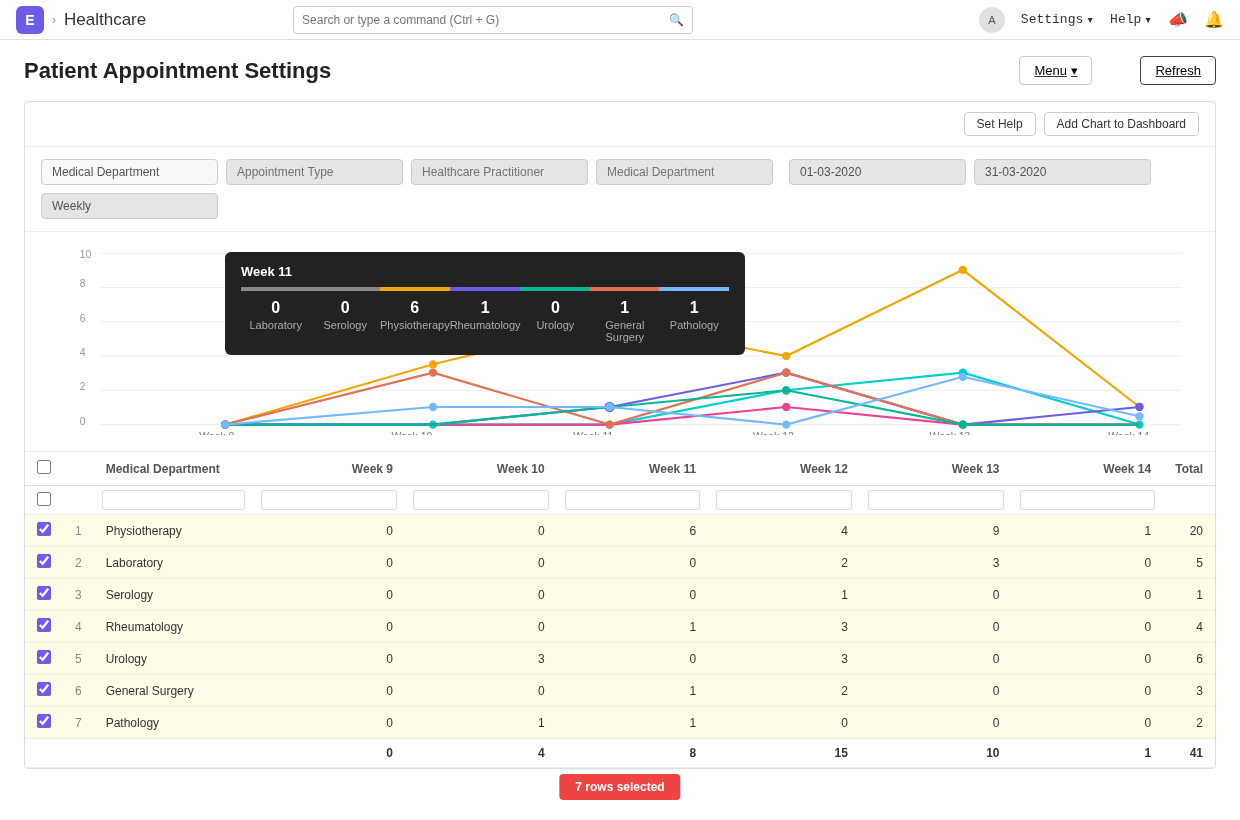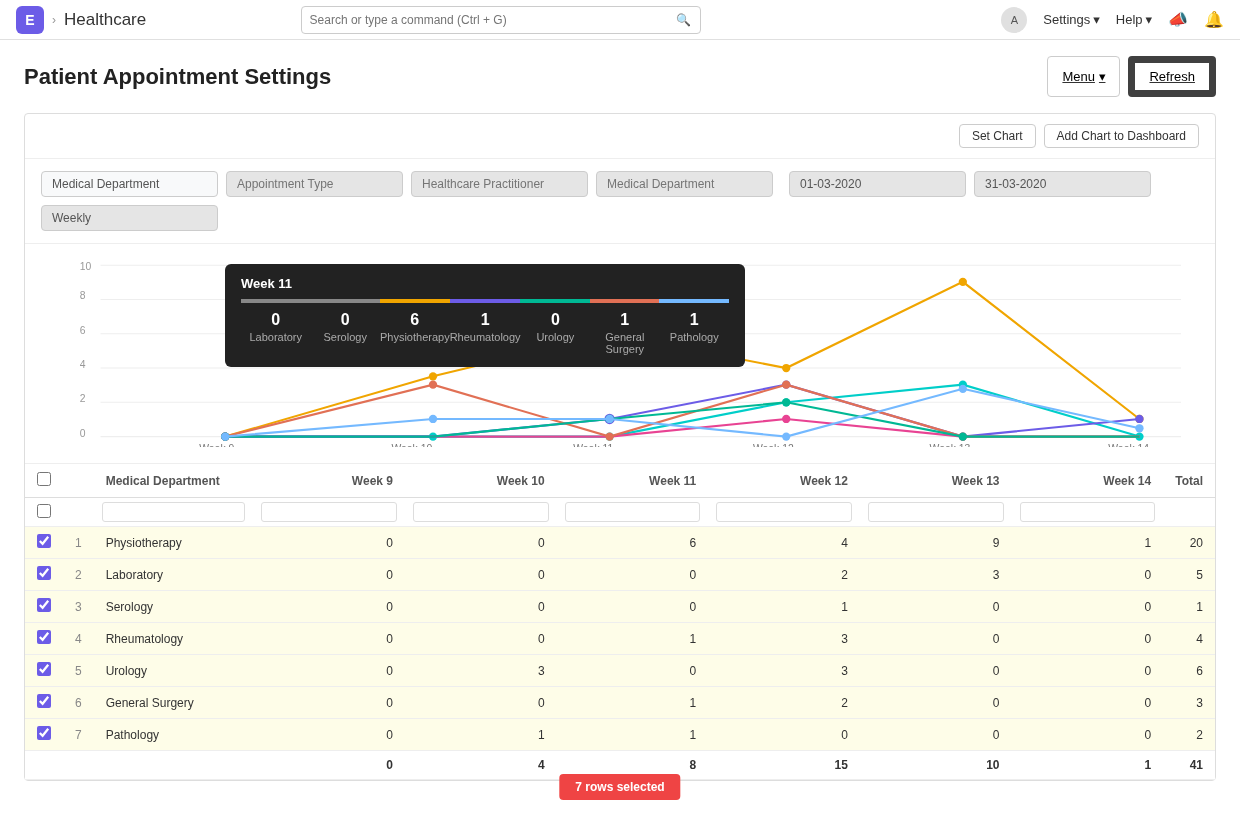--- a/index.html
+++ b/index.html
@@ -35,7 +35,7 @@
     }
     .nav-btn {
       background: none; border: none; cursor: pointer; font-size: 13px;
-      color: #333; display: flex; align-items: center; gap: 3px;
+      color: #333; display: flex; align-items: center; gap: 3px; font-family: Liberation Mono, monospace;
     }
     .nav-icon { font-size: 16px; color: #666; cursor: pointer; }
 

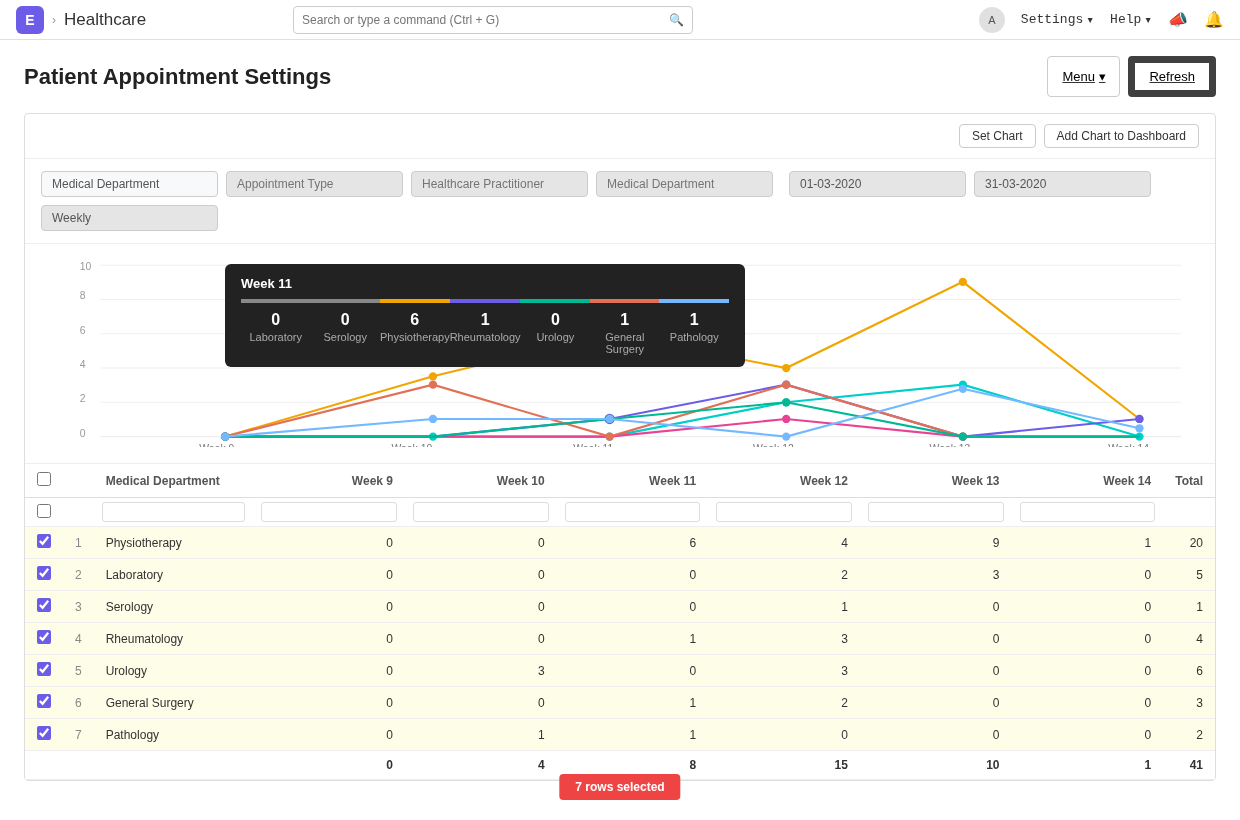--- a/index.html
+++ b/index.html
@@ -51,8 +51,8 @@
       padding: 6px 14px; font-size: 13px; cursor: pointer; display: flex; align-items: center; gap: 4px;
     }
     .btn-refresh {
-      background: #fff; border: 7px solid #404040; border-radius: 4px;
-      padding: 6px 14px; font-size: 13px; cursor: pointer;
+      background: #fff; border: 1px solid #404040; border-radius: 4px;
+      padding: 6px 14px; font-size: 13px; cursor: pointer; margin-left: 40px;
     }
 
     

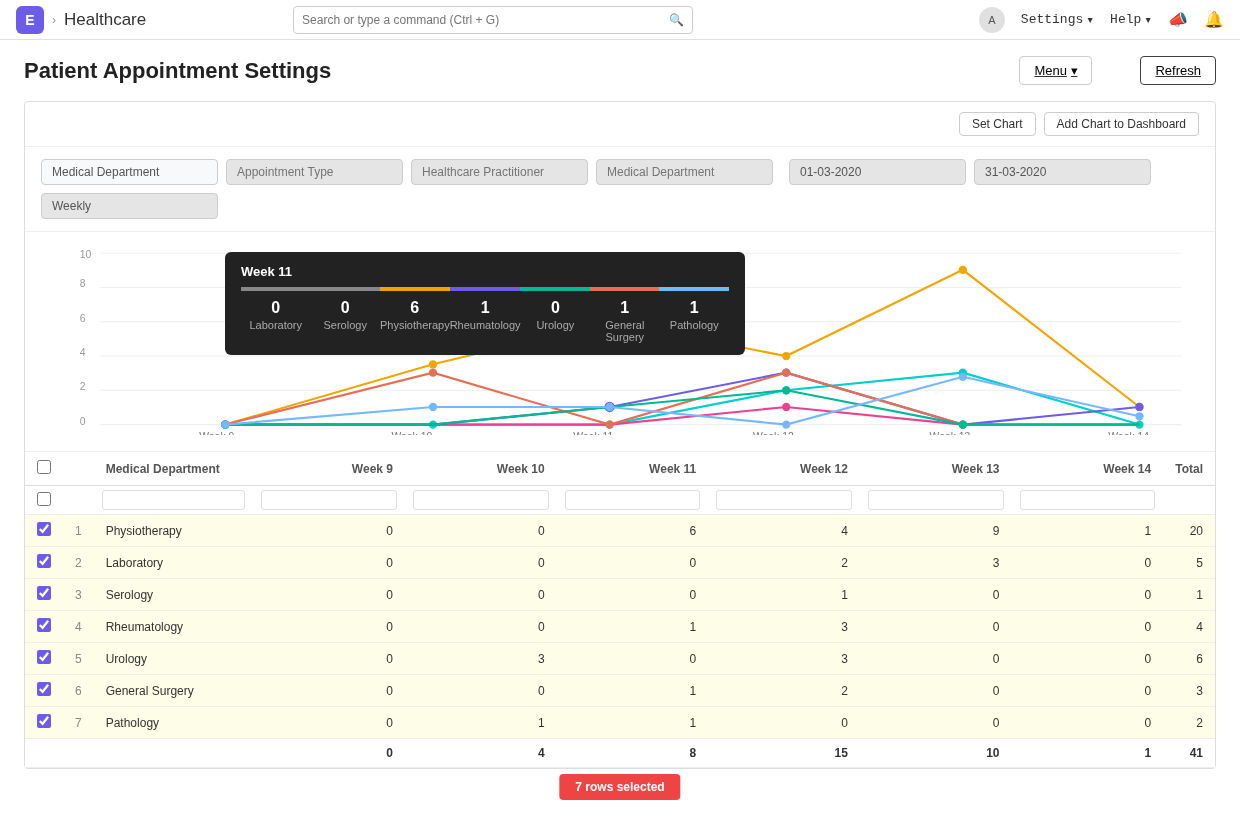--- a/index.html
+++ b/index.html
@@ -176,7 +176,7 @@
 <div class="main-content">
 
   <div class="chart-controls">
-    <button class="btn-set-chart">Set Chart</button>
+    <button class="btn-set-chart">Set Help</button>
     <button class="btn-add-chart">Add Chart to Dashboard</button>
   </div>
 

